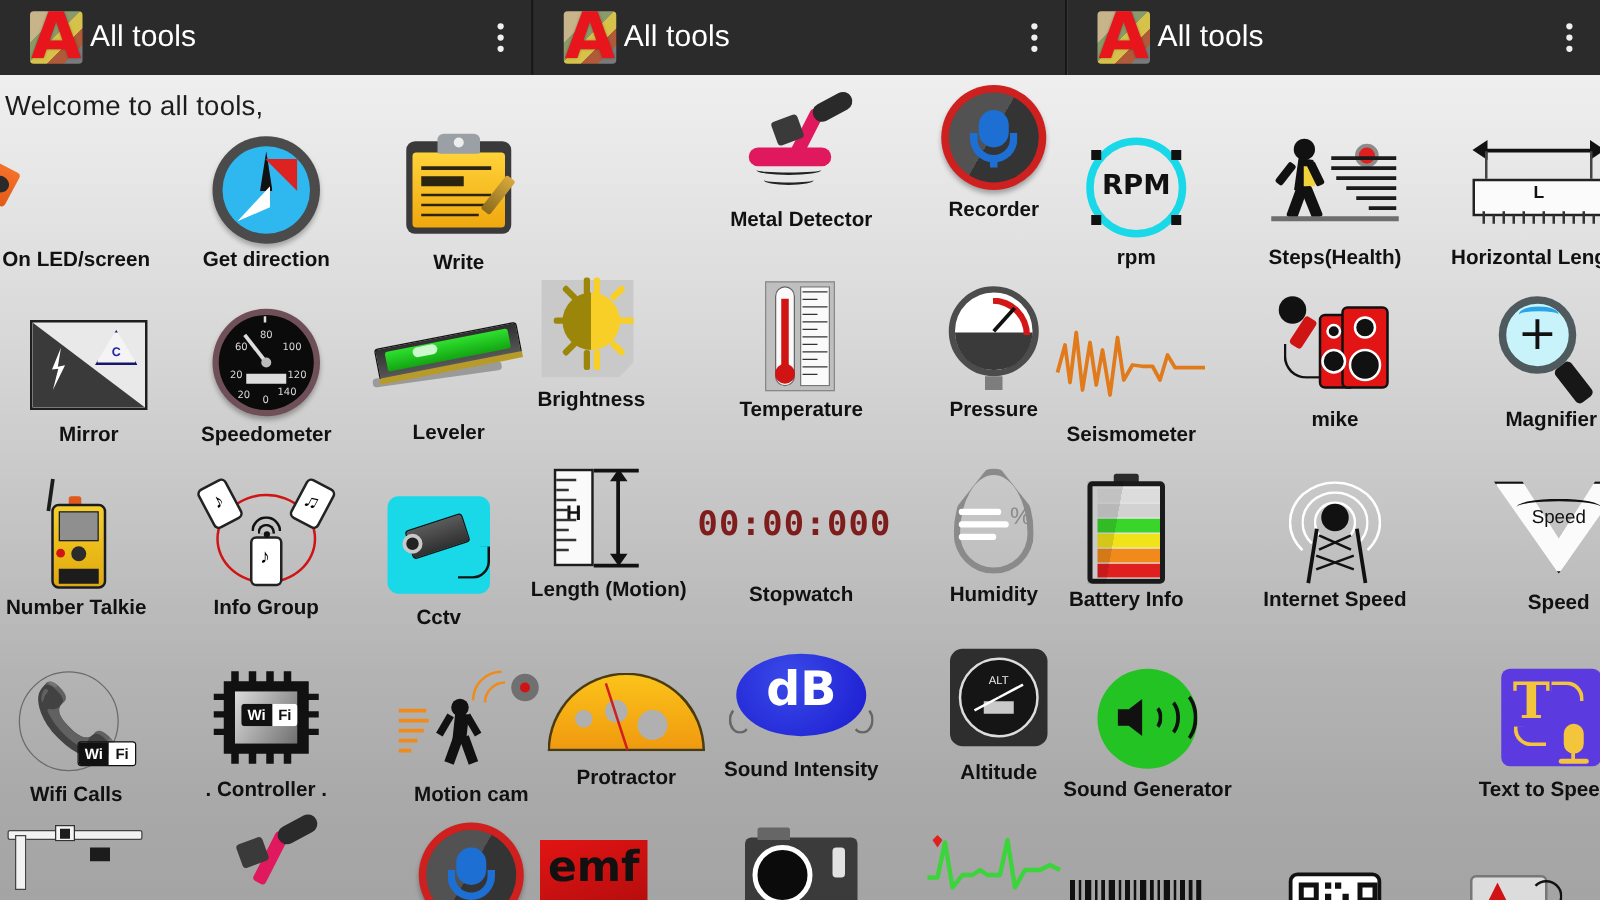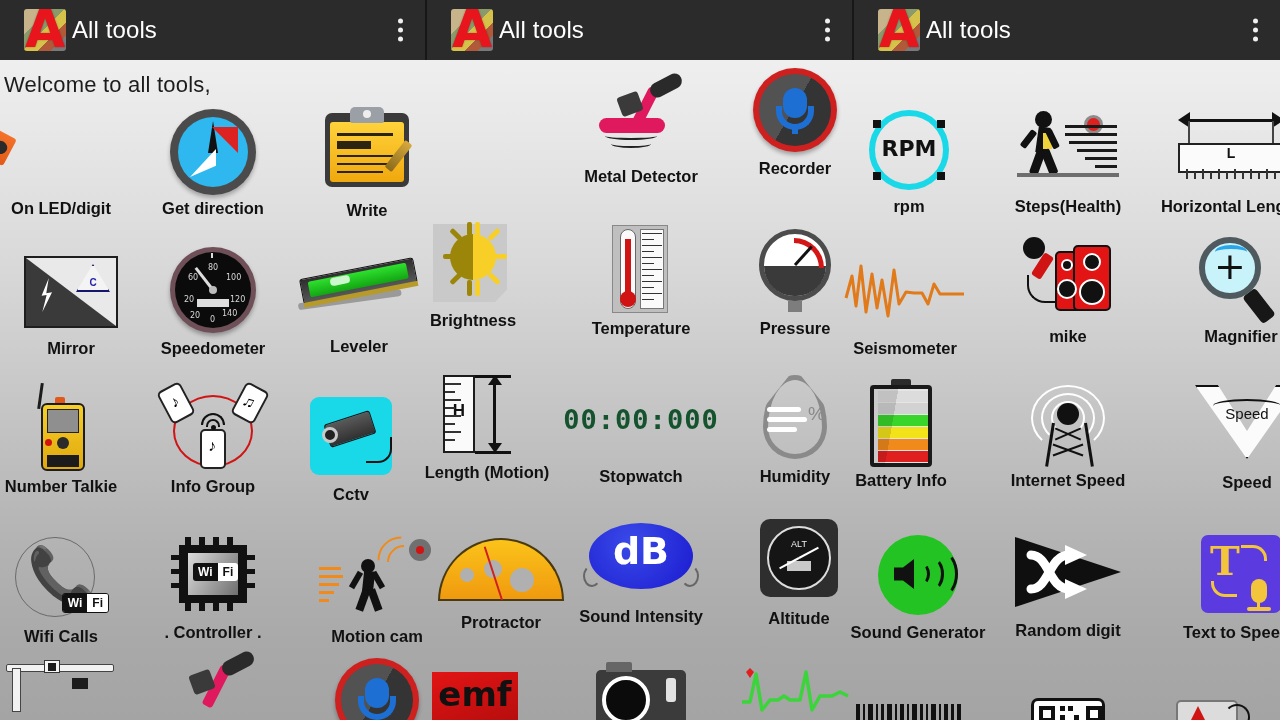--- a/index.html
+++ b/index.html
@@ -427,7 +427,7 @@
             <div class="c sw"></div>
         </div>
       </div>
-      <div class="lbl">On LED/digit</div>
+      <div class="lbl">On LED/screen</div>
     </div>
 
     <div class="cell" style="left:130px; top:36px; height:124px;">

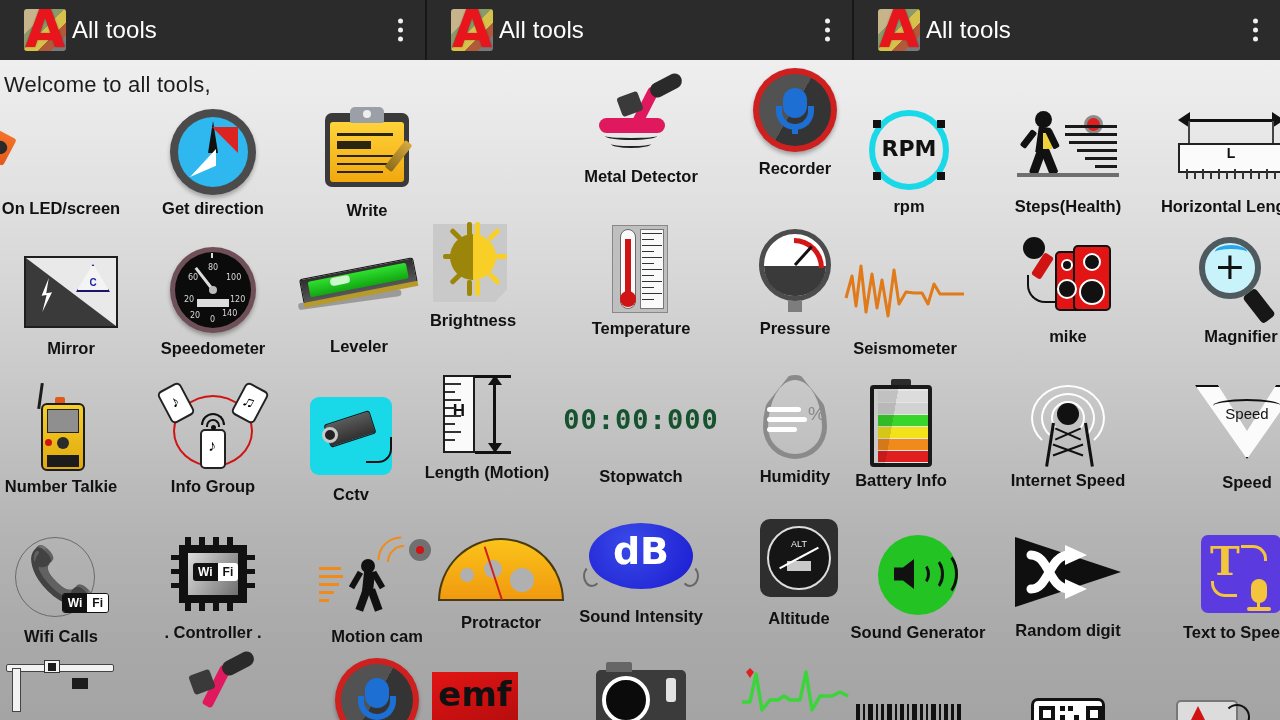--- a/index.html
+++ b/index.html
@@ -262,9 +262,9 @@
   .ic-hgt .ah { left:47px; width:0; height:0; border-left:7px solid transparent; border-right:7px solid transparent; }
 
   
-  .ic-sw { left:0; top:28px; width:100%; text-align:center;
+  .ic-sw { left:0; top:28px; width:100%; 
     font-family:"DejaVu Sans Mono", monospace; font-size:27px; font-weight:700;
-    color:#14532d; letter-spacing:1px; }
+    color:#7f1d1d; letter-spacing:1px; }
 
   
   .ic-hum { left:50%; top:0; transform:translateX(-50%); width:72px; height:90px; }

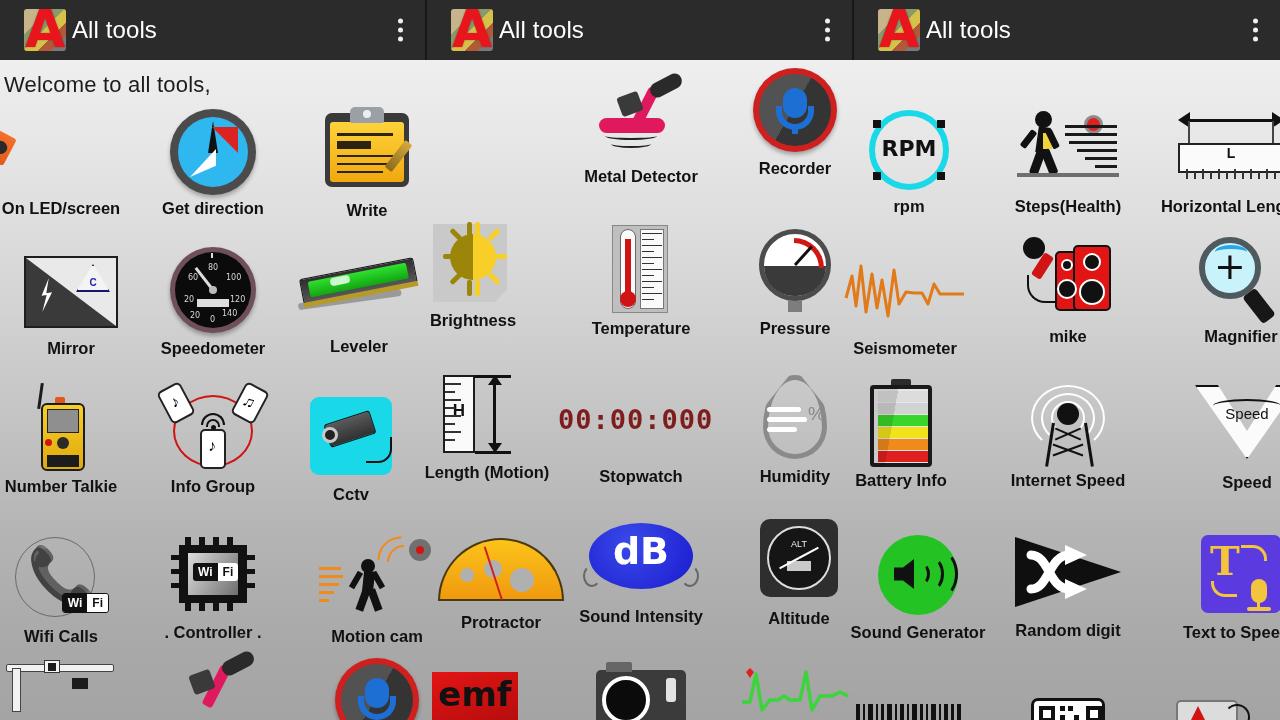--- a/index.html
+++ b/index.html
@@ -948,20 +948,6 @@
       <div class="lbl">Sound Generator</div>
     </div>
 
-    <div class="cell" style="left:985px; top:462px; height:120px;">
-      <div class="art">
-        <div class="ic-rand c">
-          <div class="c tri"></div>
-          <svg class="ar" width="106" height="70" viewBox="0 0 106 70">
-            <path d="M16 18 C34 18, 34 52, 54 52" stroke="#fff" stroke-width="9" fill="none" stroke-linecap="round"></path>
-            <path d="M16 52 C34 52, 34 18, 54 18" stroke="#fff" stroke-width="9" fill="none" stroke-linecap="round"></path>
-            <polygon points="50,8 72,18 50,28" fill="#fff"></polygon>
-            <polygon points="50,42 72,52 50,62" fill="#fff"></polygon>
-          </svg>
-        </div>
-      </div>
-      <div class="lbl">Random digit</div>
-    </div>
 
     <div class="cell" style="left:1158px; top:462px; height:122px;">
       <div class="art">

